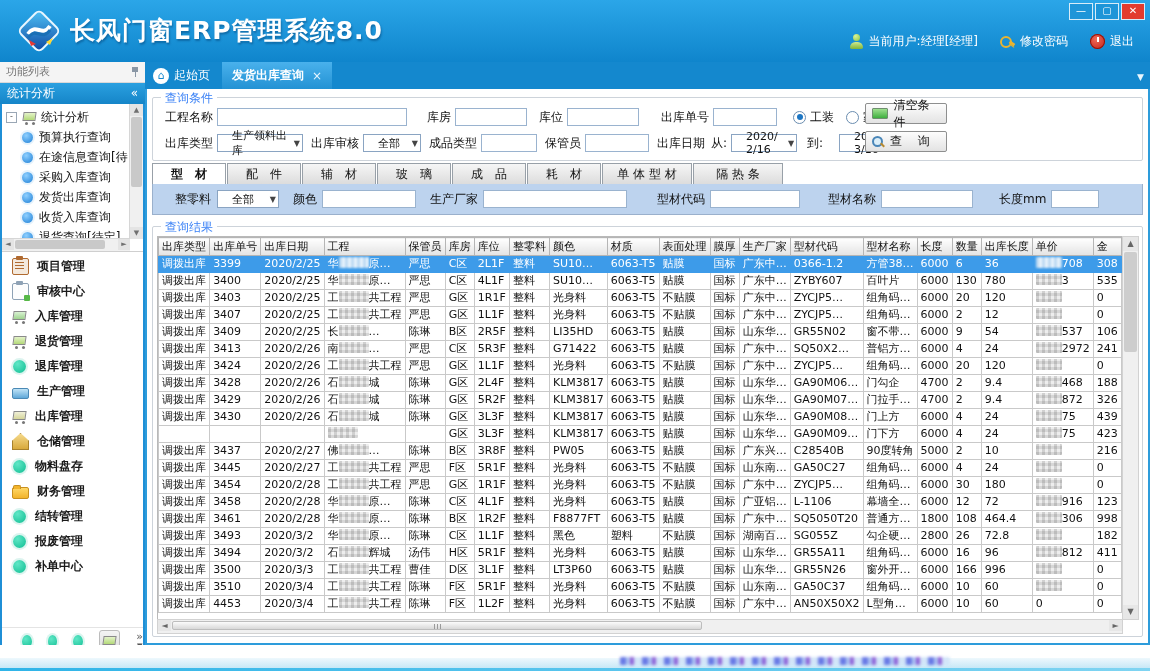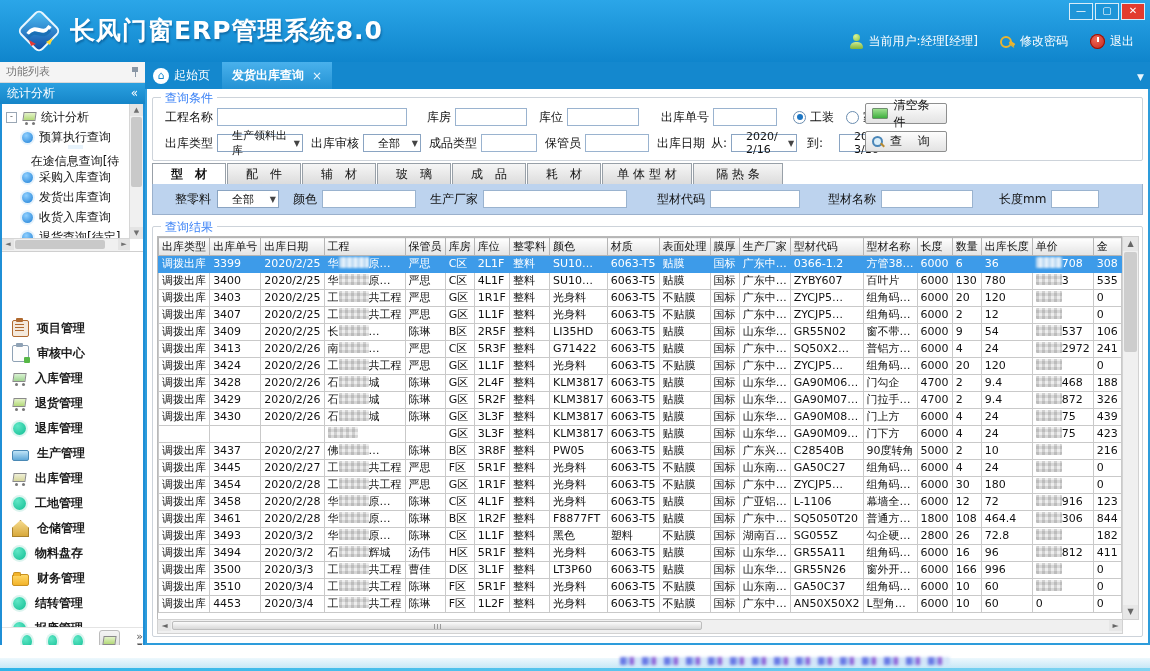--- a/index.html
+++ b/index.html
@@ -212,7 +212,7 @@
               <span class="dot-icon"></span>
               <span>预算执行查询</span>
             </div>
-            <div class="tree-row" style="padding-left: 14px; flex-direction: column;">
+            <div class="tree-row" style="padding-left: 14px;">
               <span class="dot-icon"></span>
               <span>在途信息查询[待</span>
             </div>

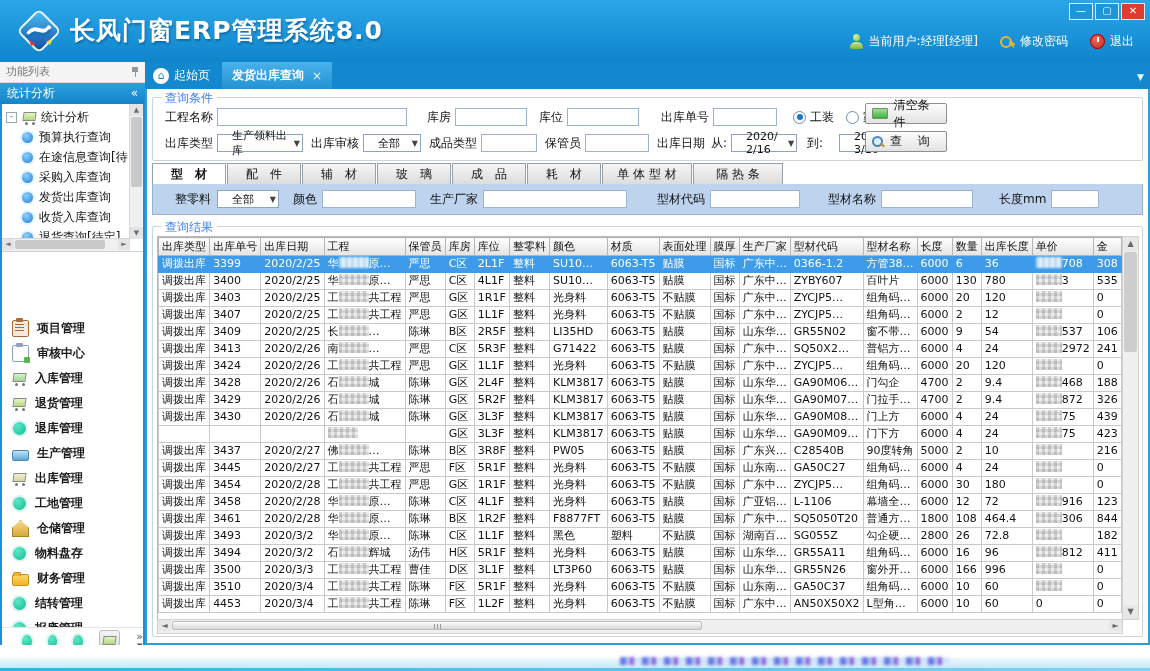--- a/index.html
+++ b/index.html
@@ -39,7 +39,7 @@
   .hScroll .arr{position:absolute;top:0;width:12px;height:11px;background:#e4e4e4;color:#707070;font-size:7px;text-align:center;line-height:11px;cursor:pointer;}
   .hScroll .arr.rt{right:0;}
   .hScroll .thumb{position:absolute;left:13px;top:1px;height:9px;width:70%;background:#c9c9c9;border-radius:2px;cursor:pointer;}
-  .menu{padding-top:19px;margin-top:45px;}
+  .menu{padding-top:2px;}
   .menu-item{height:25px;display:flex;align-items:center;gap:8px;padding-left:10px;font-weight:bold;
              font-size:12px;color:#1a1a1a;cursor:pointer;}
   .mi-icon{width:15px;height:15px;display:inline-block;position:relative;flex:none;}

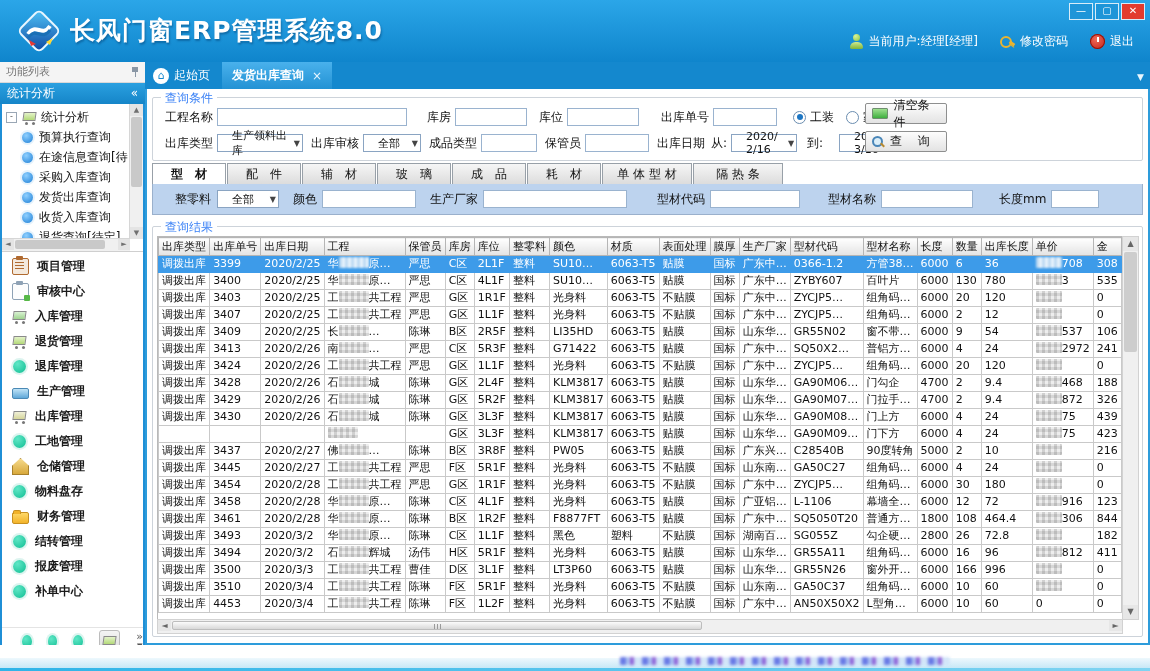--- a/index.html
+++ b/index.html
@@ -275,10 +275,6 @@
           <span>出库管理</span>
         </div>
         <div class="menu-item">
-          <span class="mi-icon circle-icon"></span>
-          <span>工地管理</span>
-        </div>
-        <div class="menu-item">
           <span class="mi-icon warehouse-icon"></span>
           <span>仓储管理</span>
         </div>

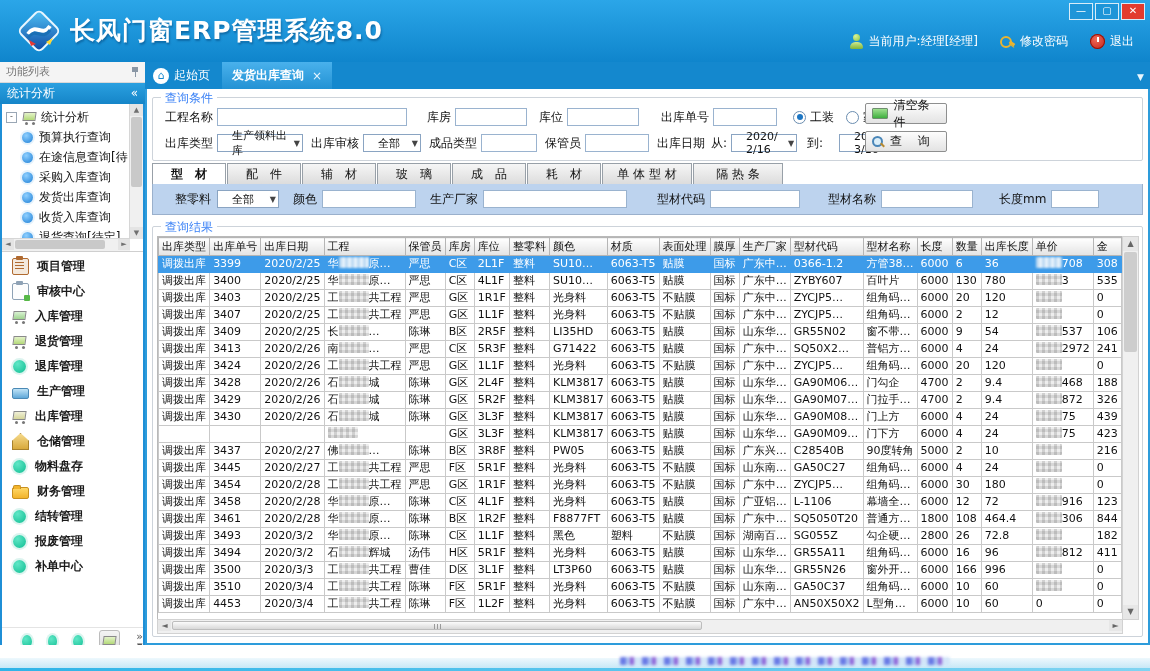--- a/index.html
+++ b/index.html
@@ -791,7 +791,7 @@
               <td>108</td>
               <td>464.4</td>
               <td><span class="mosaic"></span>306</td>
-              <td>844</td>
+              <td>998</td>
             </tr>
             <tr>
               <td>调拨出库</td>

